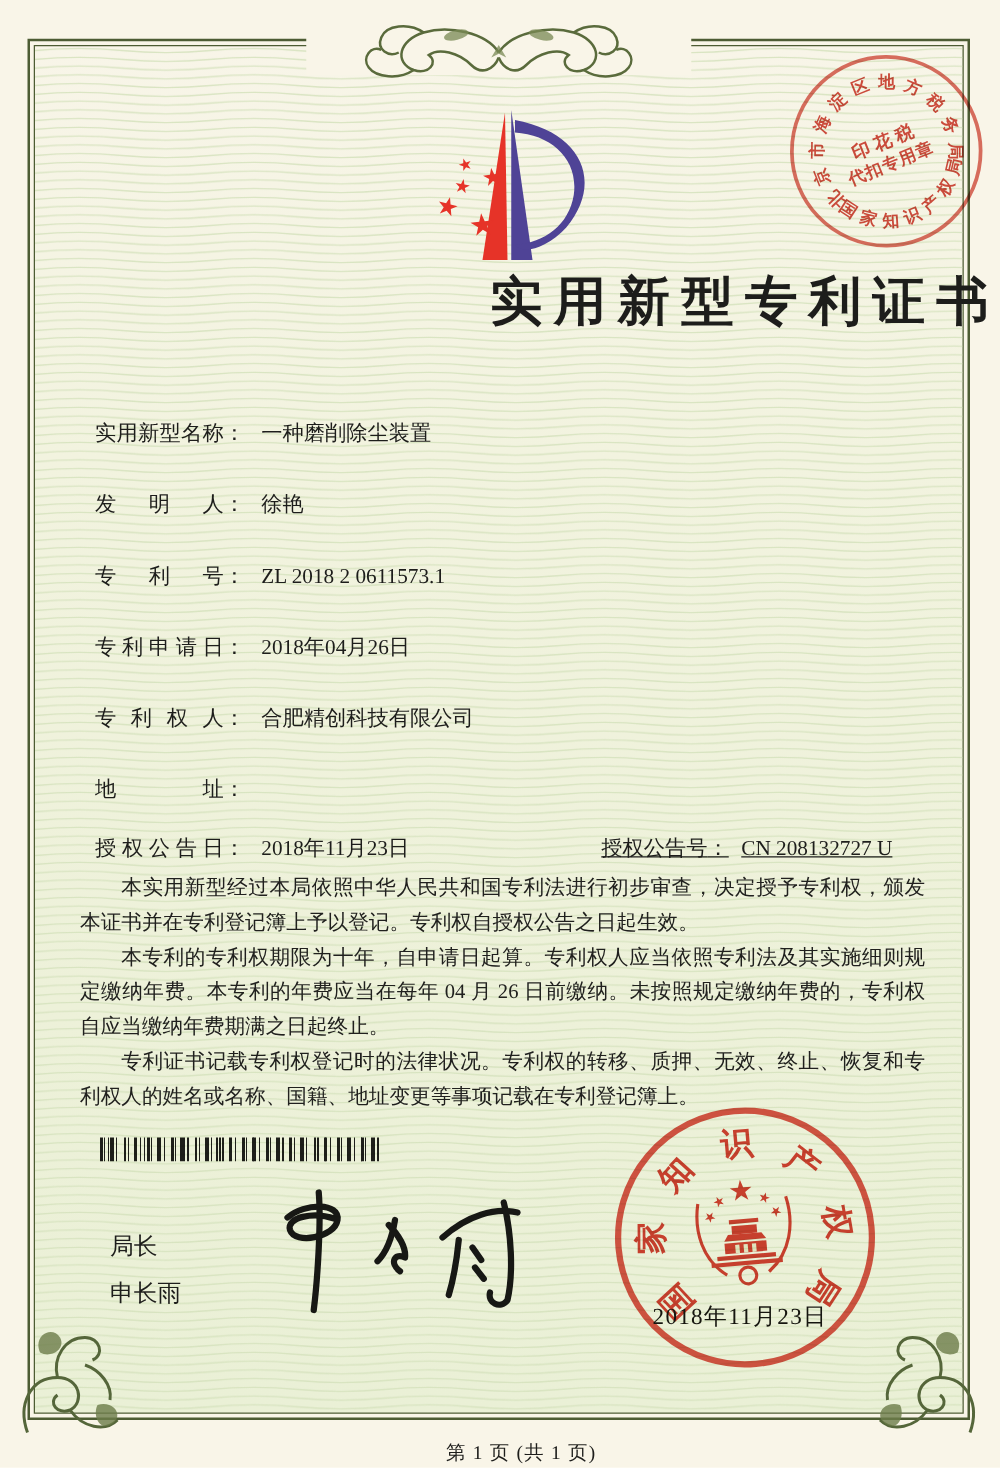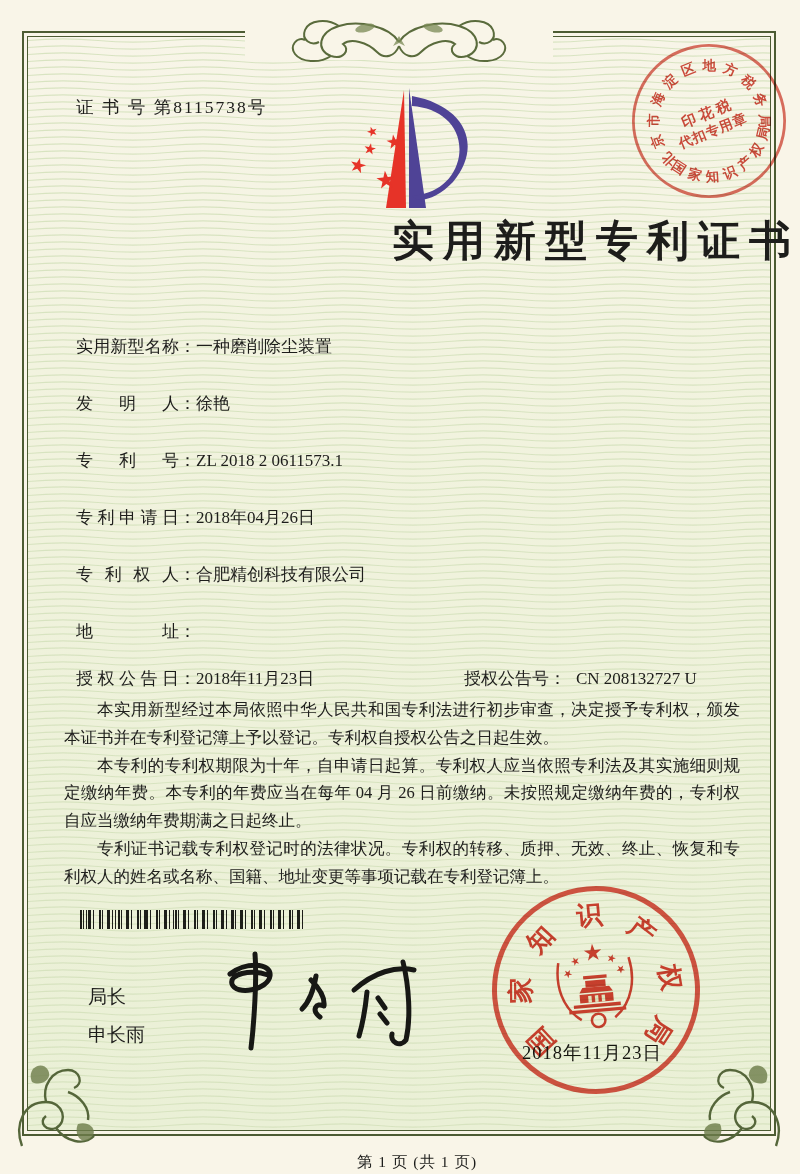--- a/index.html
+++ b/index.html
@@ -156,7 +156,6 @@
 
 <div class="content">
 
-  <div class="cert-no">证 书 号 第8115738号</div>
 
   <svg class="logo" width="160" height="134" viewBox="0 0 160 134" xmlns="http://www.w3.org/2000/svg">
     <polygon points="84,6 66,124 86,124" fill="#e63328"></polygon>

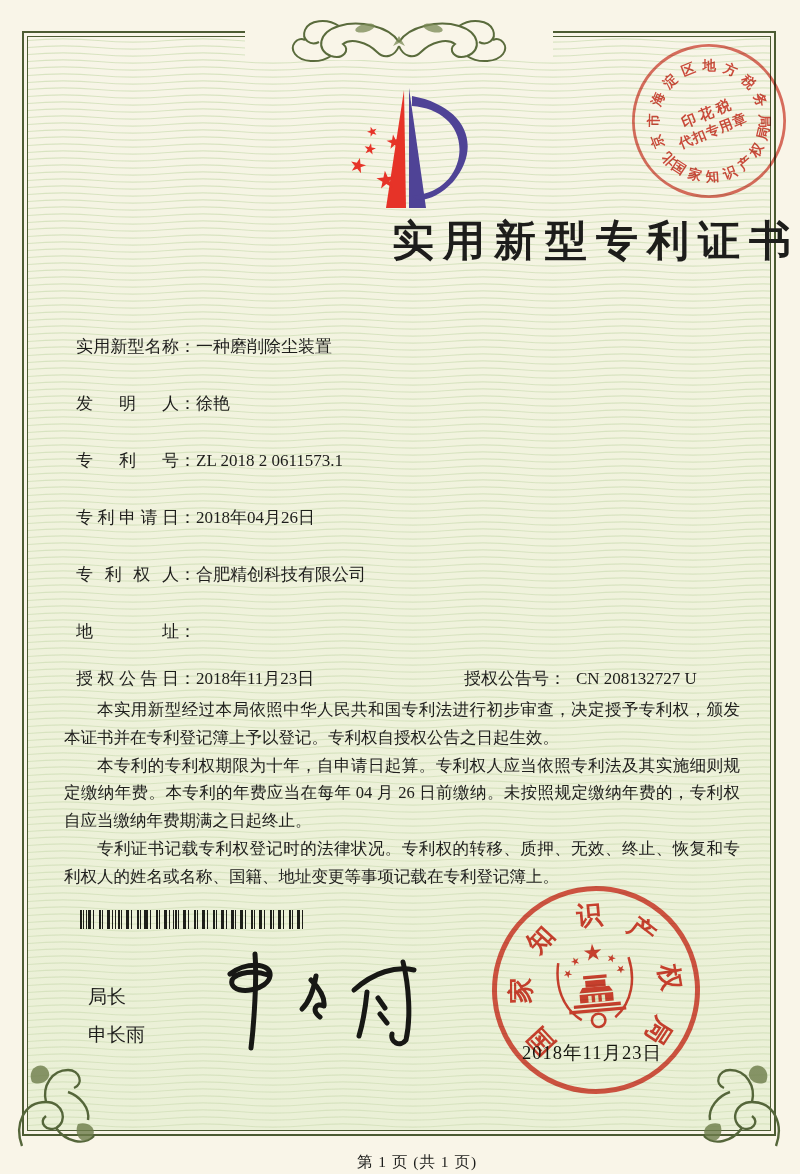--- a/index.html
+++ b/index.html
@@ -38,7 +38,7 @@
   .frow.last{position:relative; margin-bottom:0;}
   .flabel{display:inline-flex; justify-content:space-between; width:103px; flex:none;}
   .fcolon{flex:none;}
-  .fvalue{white-space:pre-line; line-height:28px; margin-top:-2px; max-width:505px;}
+  .fvalue{margin-left:13px; white-space:pre-line; line-height:28px; margin-top:-2px; max-width:505px;}
   .grant-right{position:absolute; left:388px; top:0; display:flex;}
   .grant-right .fvalue{margin-left:10px;}
   .paragraphs{position:absolute; left:64px; top:696px; width:676px;font-family:Liberation Serif, serif;}

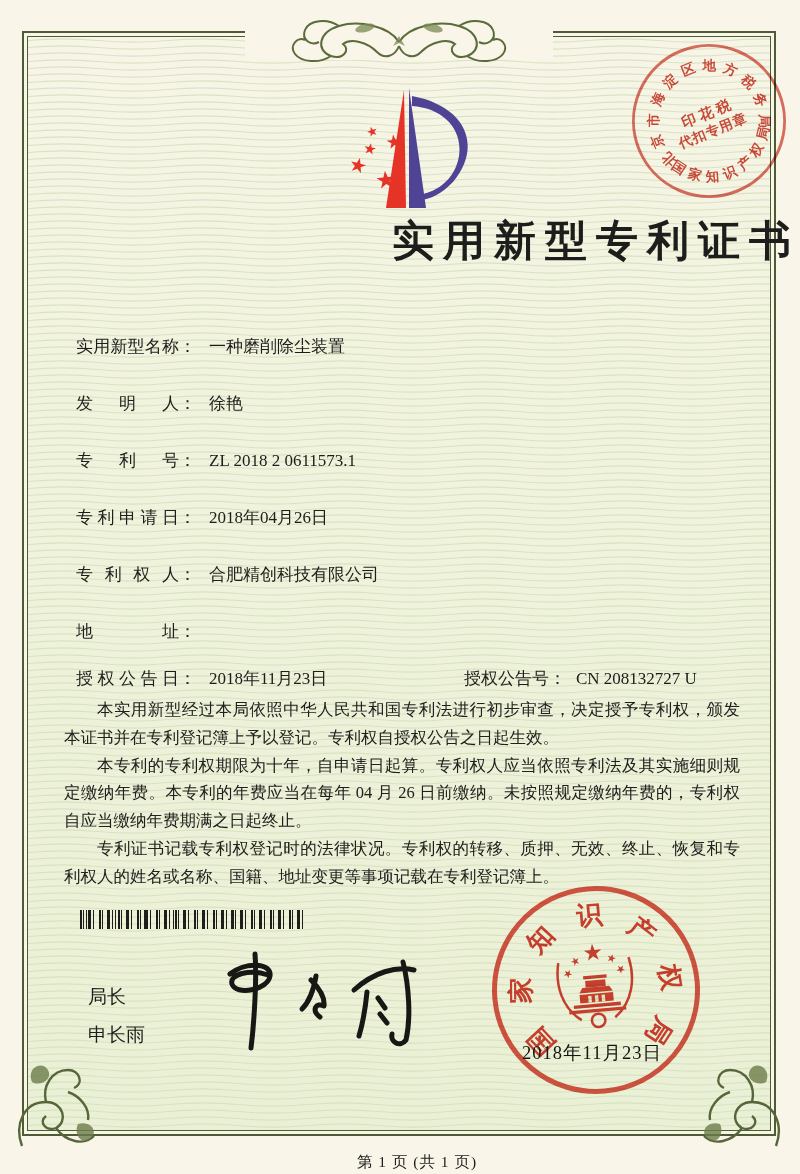--- a/index.html
+++ b/index.html
@@ -39,7 +39,7 @@
   .flabel{display:inline-flex; justify-content:space-between; width:103px; flex:none;}
   .fcolon{flex:none;}
   .fvalue{margin-left:13px; white-space:pre-line; line-height:28px; margin-top:-2px; max-width:505px;}
-  .grant-right{position:absolute; left:388px; top:0; display:flex;}
+  .grant-right{position:absolute; left:405px; top:0; display:flex;text-decoration:underline;}
   .grant-right .fvalue{margin-left:10px;}
   .paragraphs{position:absolute; left:64px; top:696px; width:676px;font-family:Liberation Serif, serif;}
   .paragraphs p{

